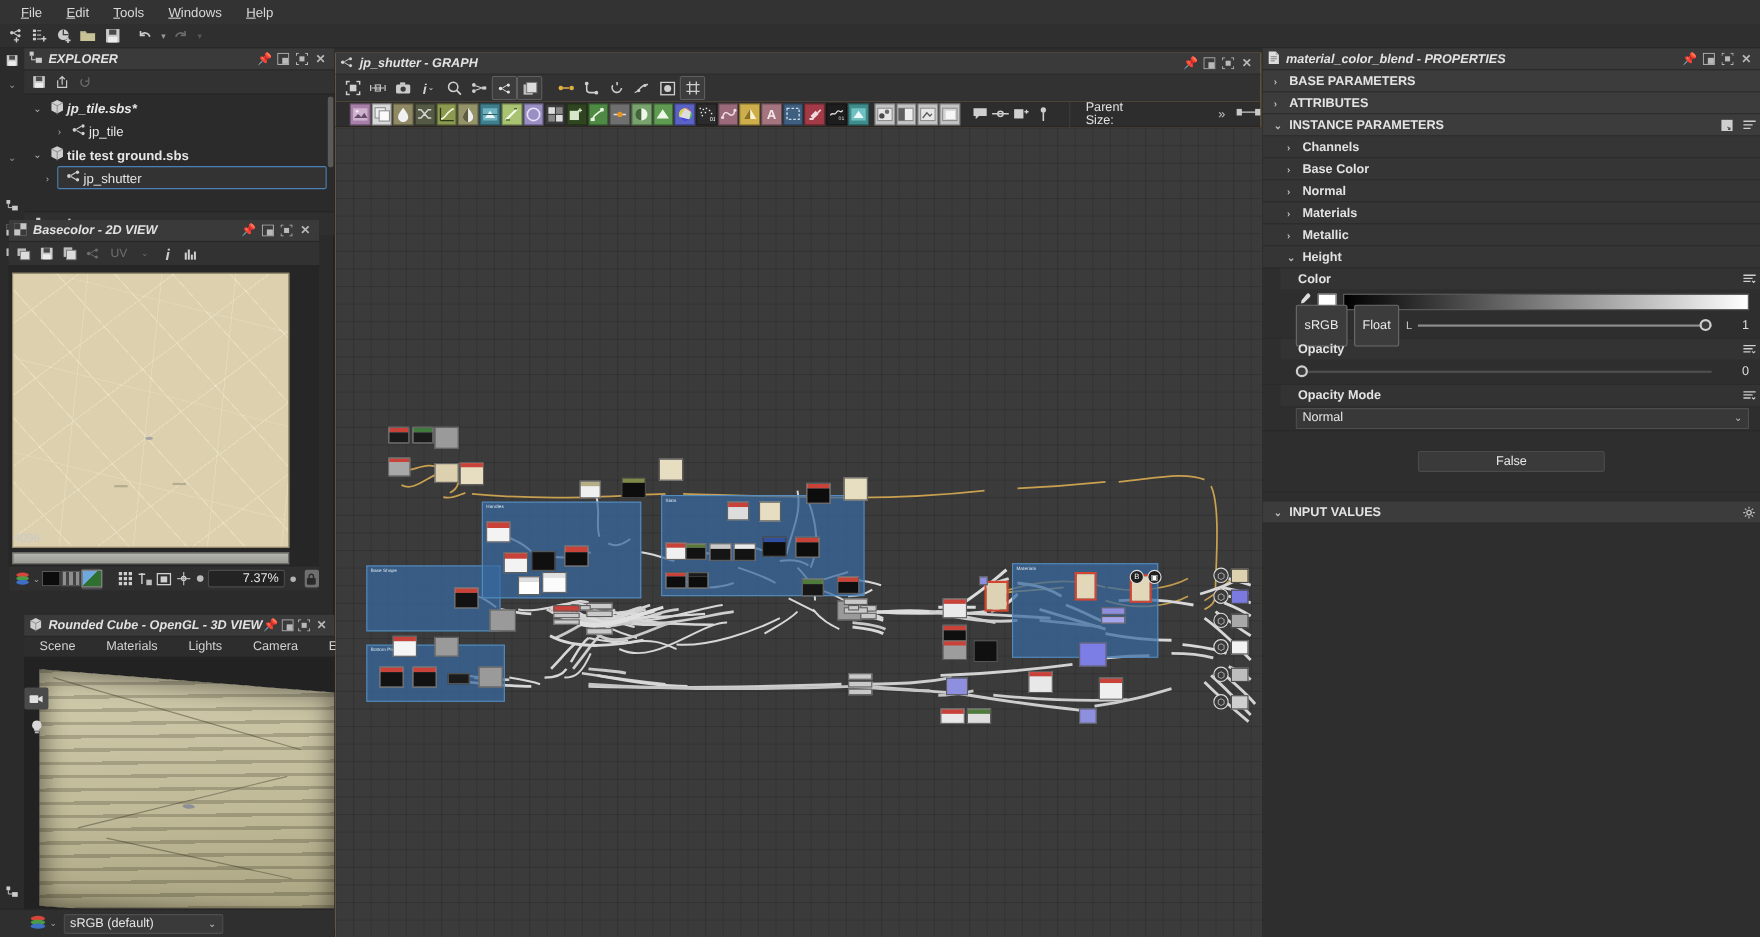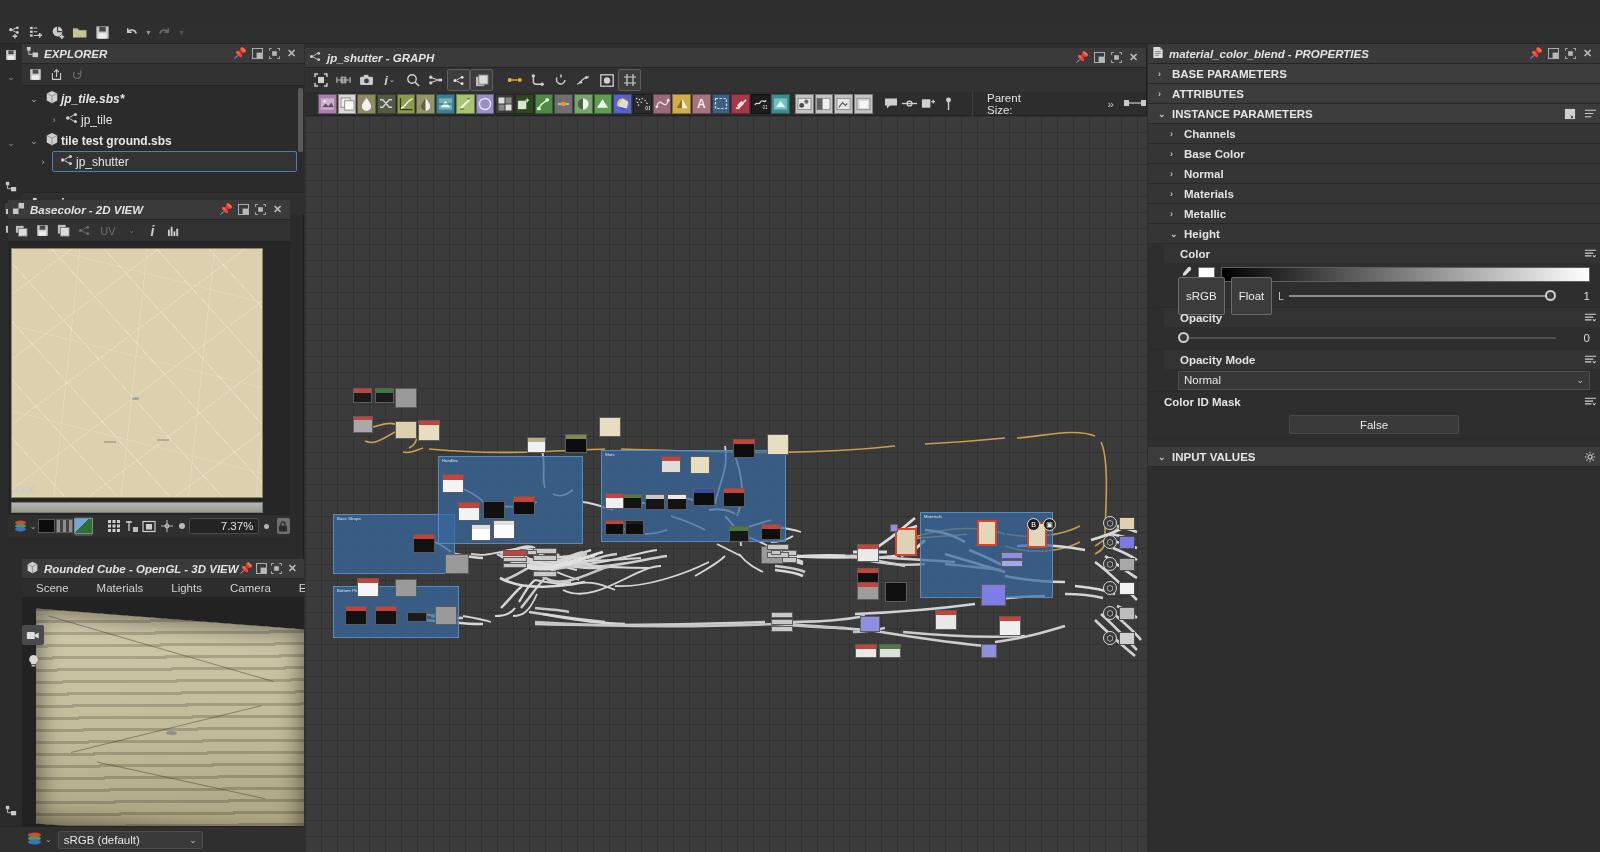--- a/index.html
+++ b/index.html
@@ -296,6 +296,13 @@
 
 <div class="app">
 
+  <div class="menubar">
+    <div class="mi"><u>F</u><span>ile</span></div>
+    <div class="mi"><u>E</u>dit</div>
+    <div class="mi"><u>T</u>ools</div>
+    <div class="mi"><u>W</u>indows</div>
+    <div class="mi"><u>H</u>elp</div>
+  </div>
 
   <div class="maintoolbar">
     <div class="tbicon">

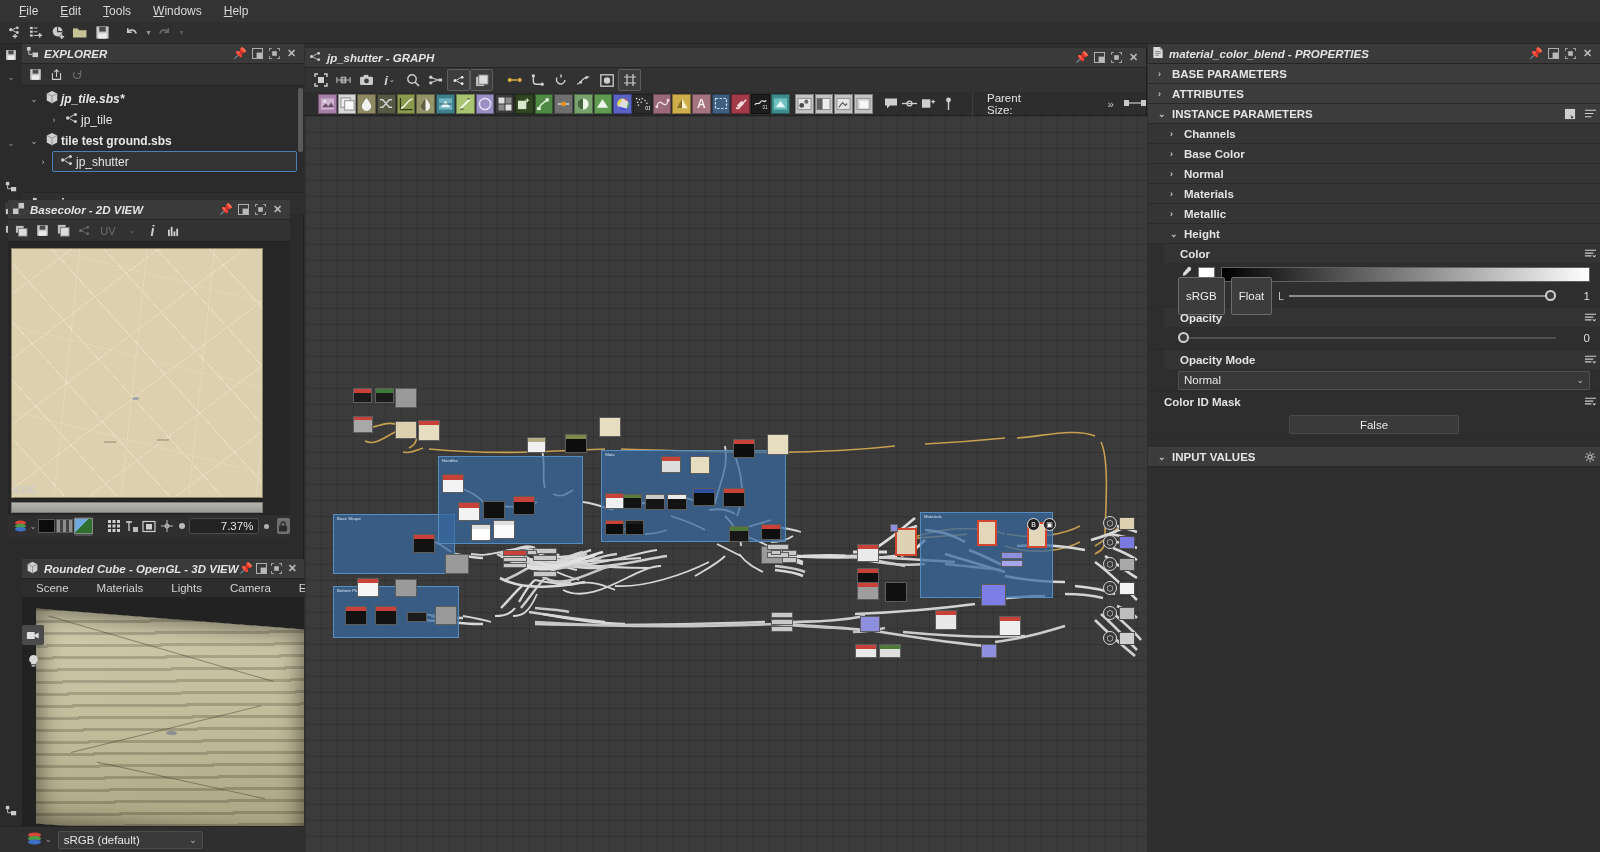--- a/index.html
+++ b/index.html
@@ -1634,16 +1634,6 @@
     </div>
 
     <div class="prow" style="padding-left:0">
-      <div class="plabel" style="padding-left:16px;background:#2e2e2e">
-        <span>Color ID Mask</span>
-        <span class="spacer"></span>
-        <span class="pmenu">
-          <svg width="13" height="11" viewBox="0 0 14 11">
-              <path d="M1 2h12 M1 5h9 M1 8h7" stroke="#cfcfcf" stroke-width="1.3"></path>
-              <path d="M9.5 7.5l1.5 1.5 1.5-1.5" stroke="#cfcfcf" stroke-width="1.1" fill="none"></path>
-            </svg>
-        </span>
-      </div>
       <div class="bigbtn">False</div>
     </div>
 

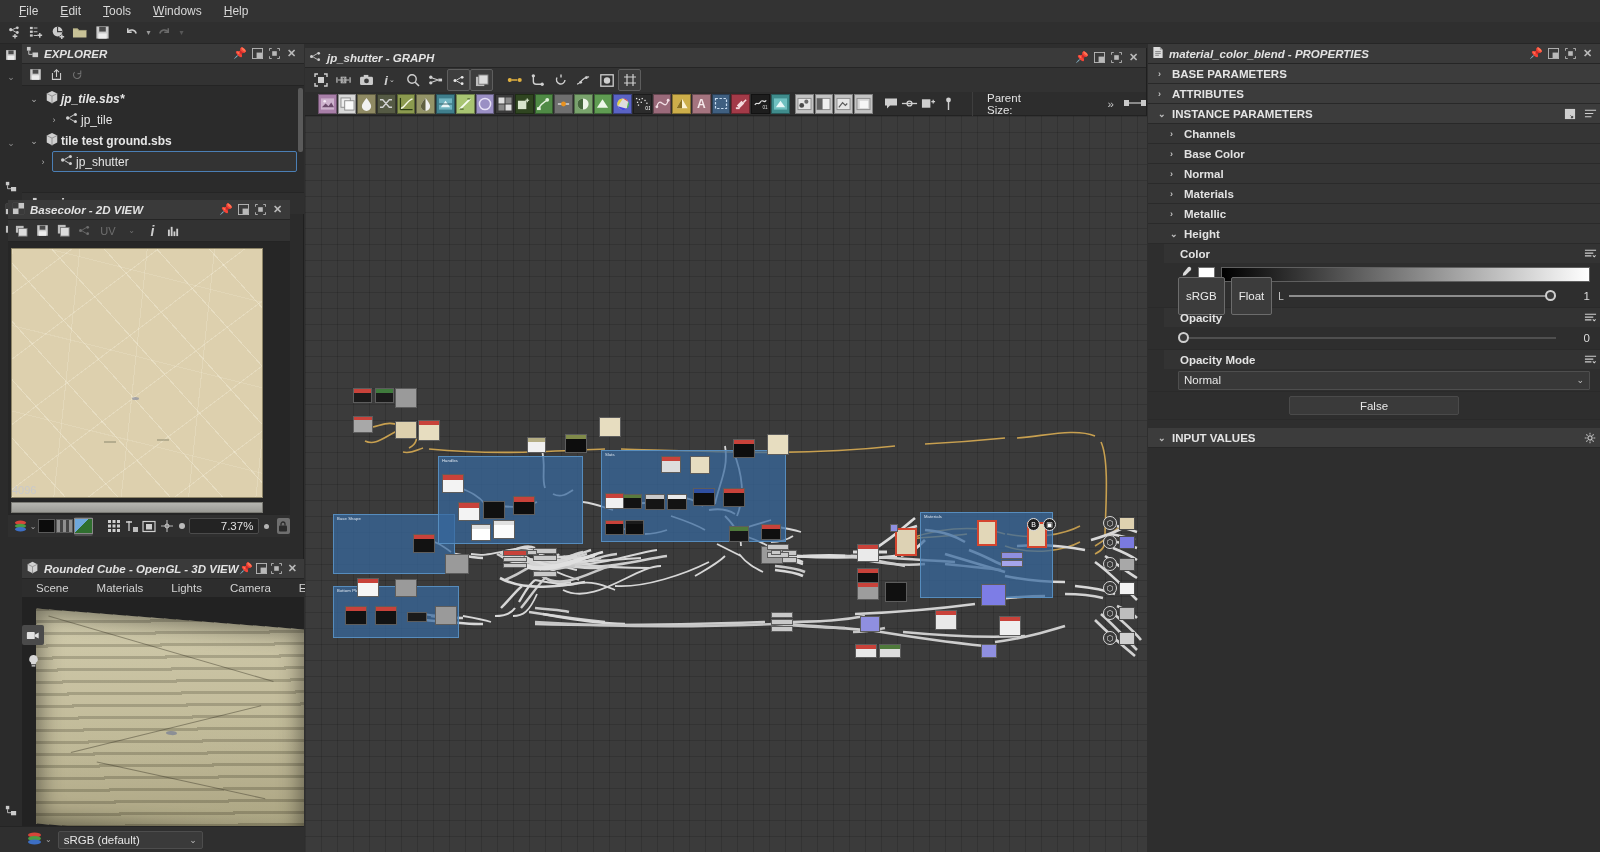--- a/index.html
+++ b/index.html
@@ -285,7 +285,7 @@
   }
   .selectbox .cv { margin-left: auto; font-size: 9px; color: #c0c0c0; }
   .bigbtn {
-    width: 170px; height: 19px; margin: 4px auto; background: #3a3a3a;
+    width: 170px; height: 19px; margin: 18px auto; background: #3a3a3a;
     border: 1px solid #4a4a4a; display: flex; align-items: center; justify-content: center;
     font-size: 11.5px; color: #e8e8e8; border-radius: 2px;
   }

